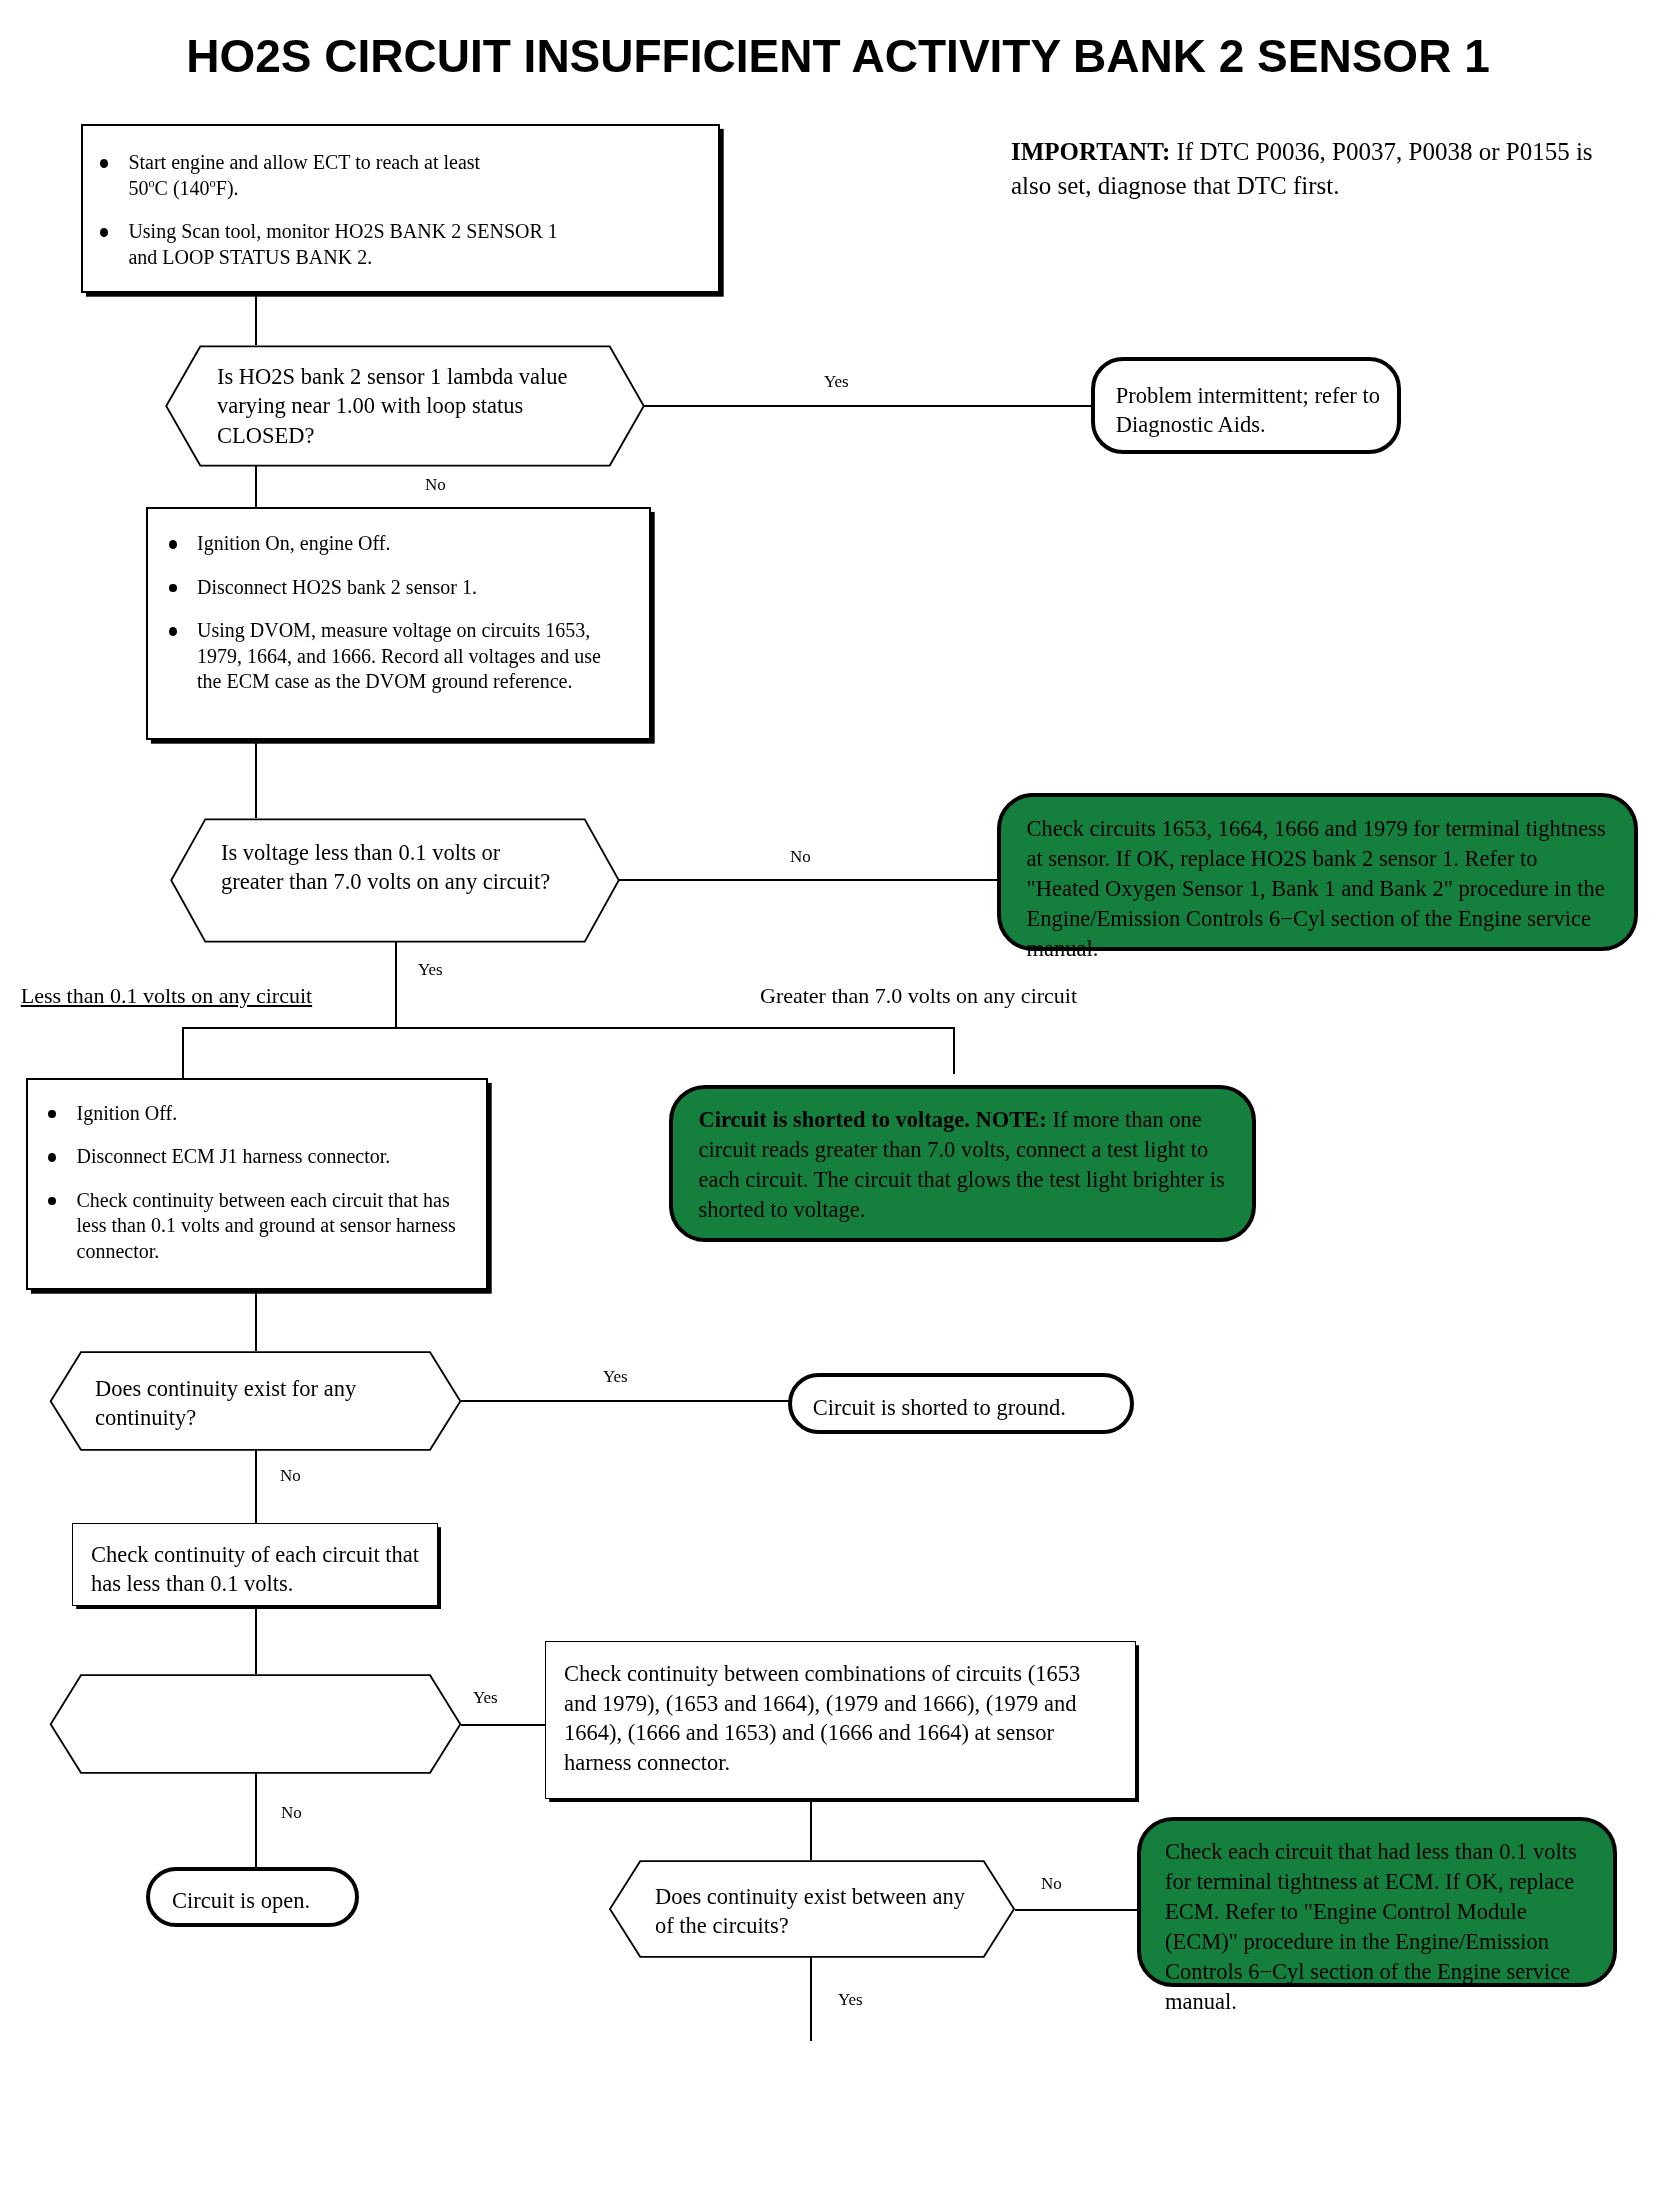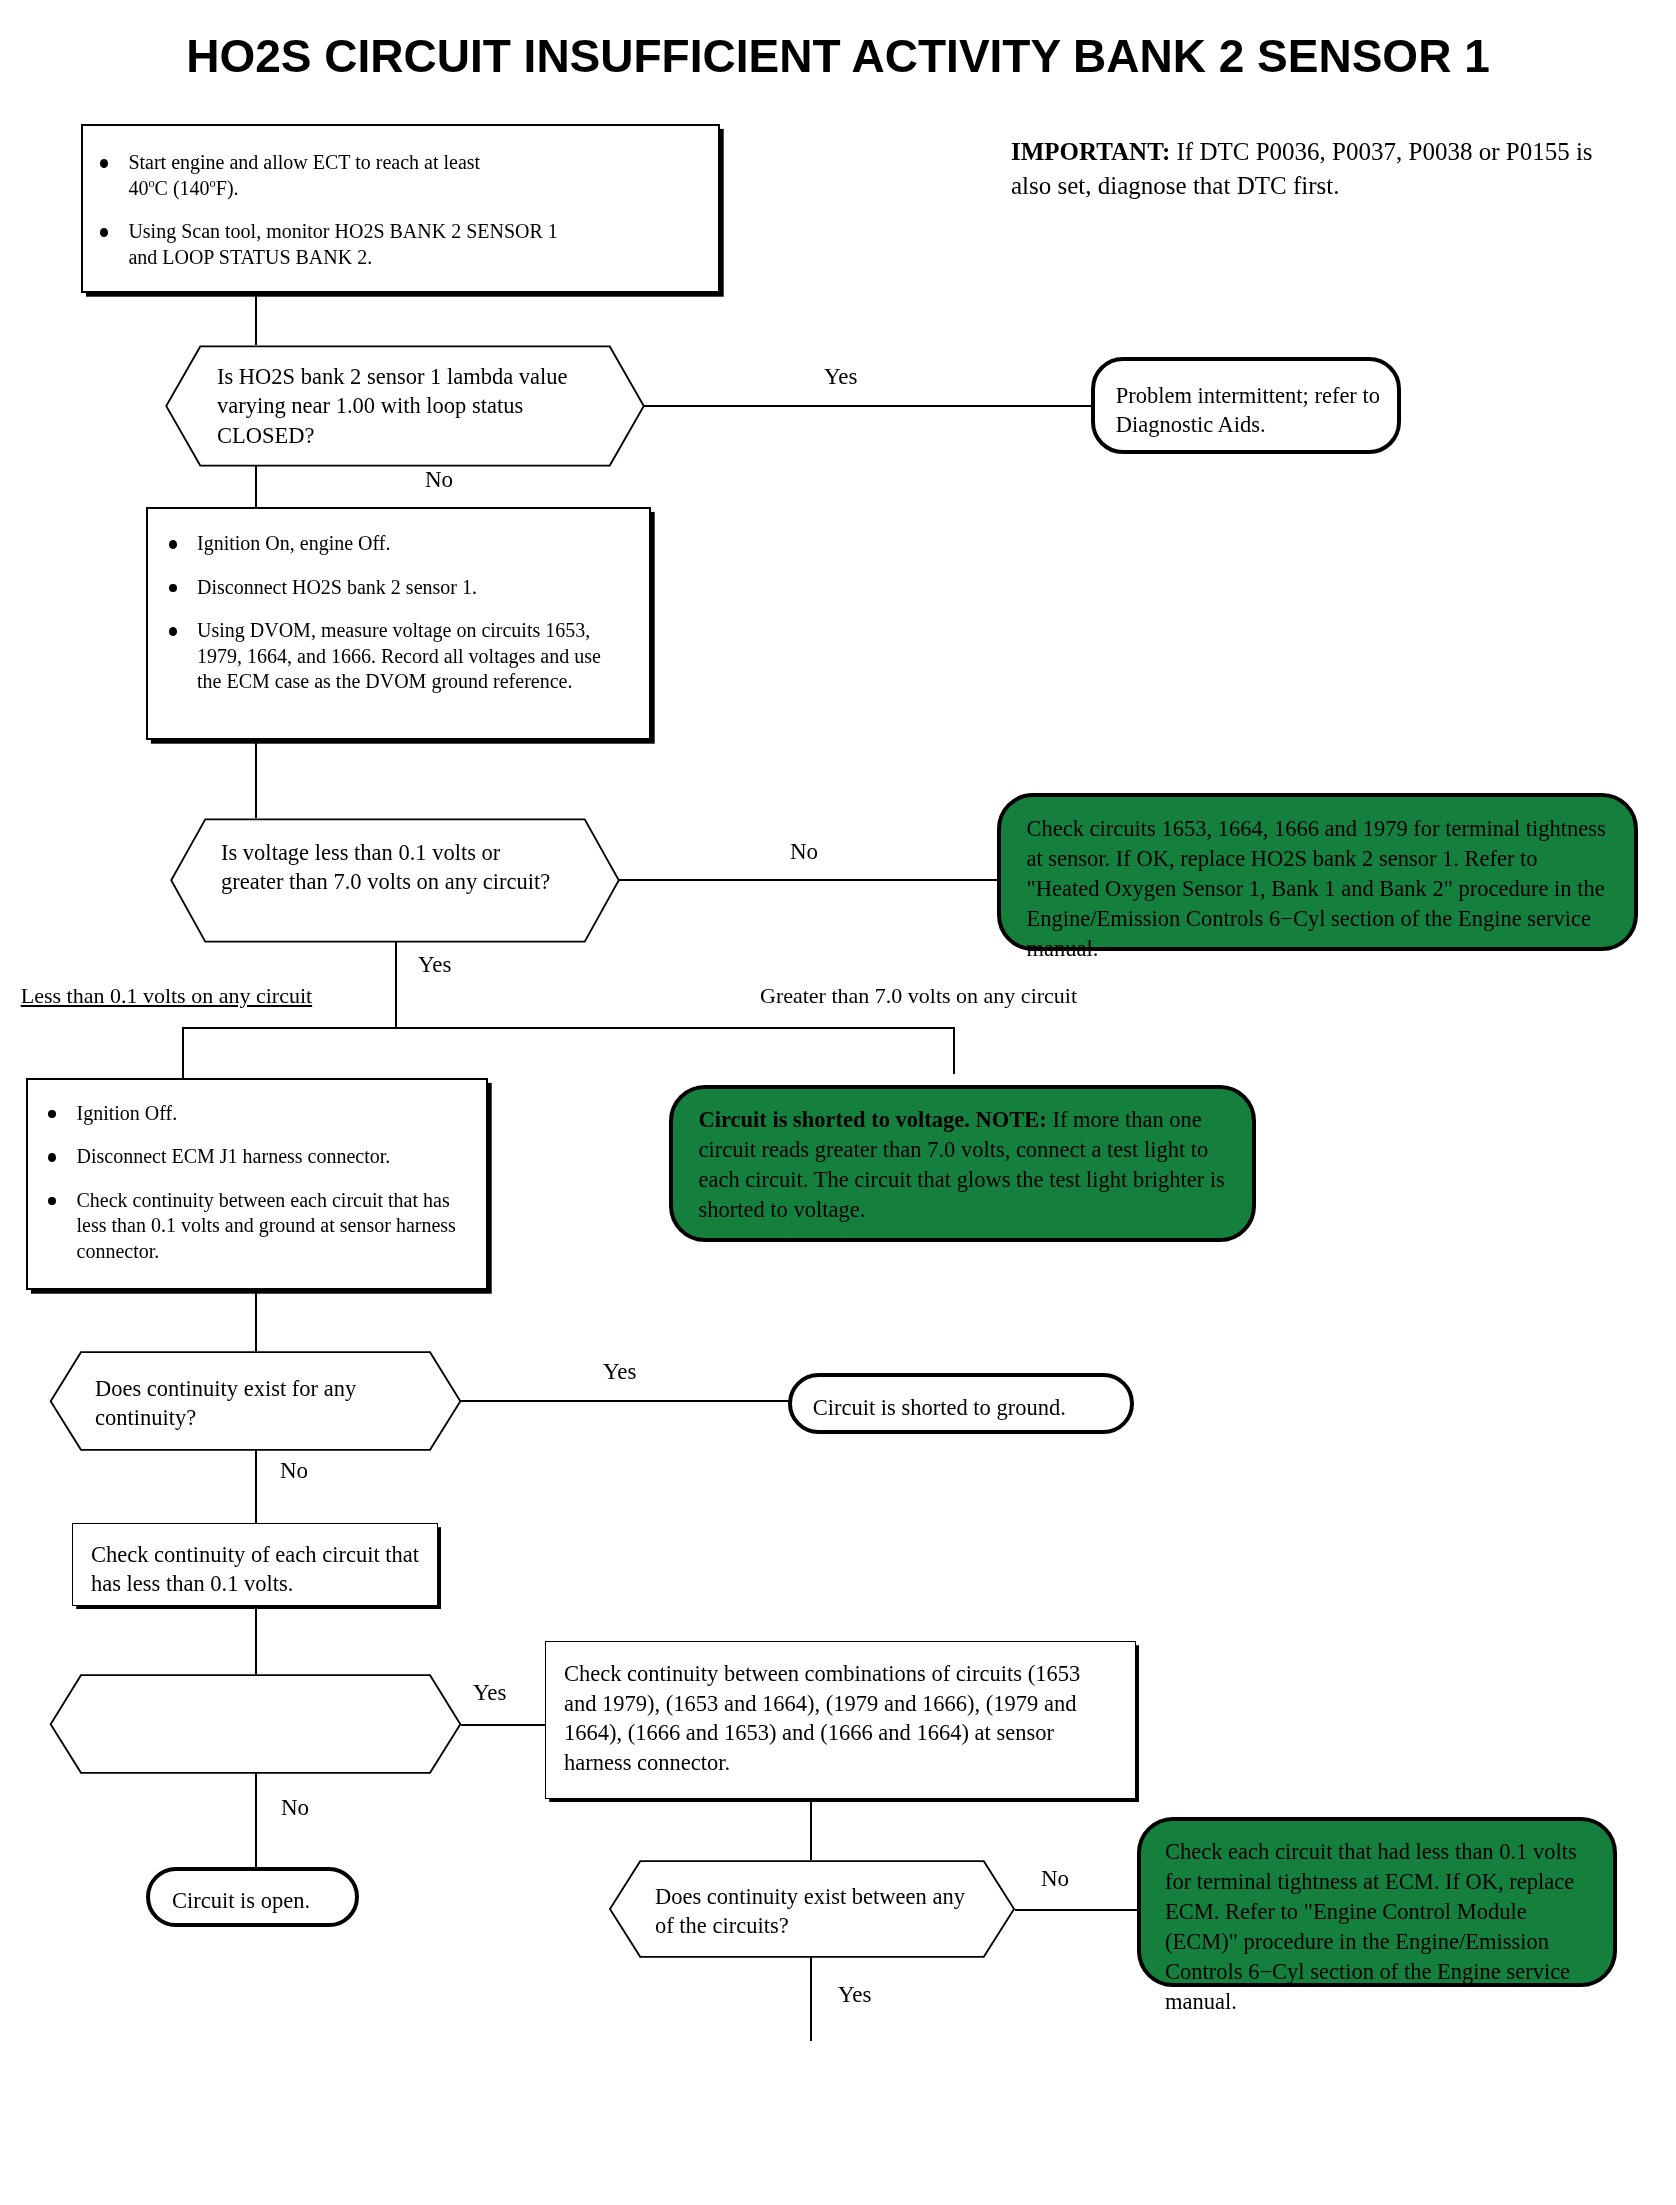--- a/index.html
+++ b/index.html
@@ -154,7 +154,7 @@
     <ul class="bul" style="margin:24px 0 0 13.4px;">
       <li>
         <span>Start engine and allow ECT to reach at least</span><br>
-        <span>40</span><sup class="deg">o</sup><span>C (140</span><sup class="deg">o</sup><span>F).</span>
+        <span>50</span><sup class="deg">o</sup><span>C (140</span><sup class="deg">o</sup><span>F).</span>
       </li>
       <li>
         <span>Using Scan tool, monitor HO2S BANK 2 SENSOR 1</span><br>

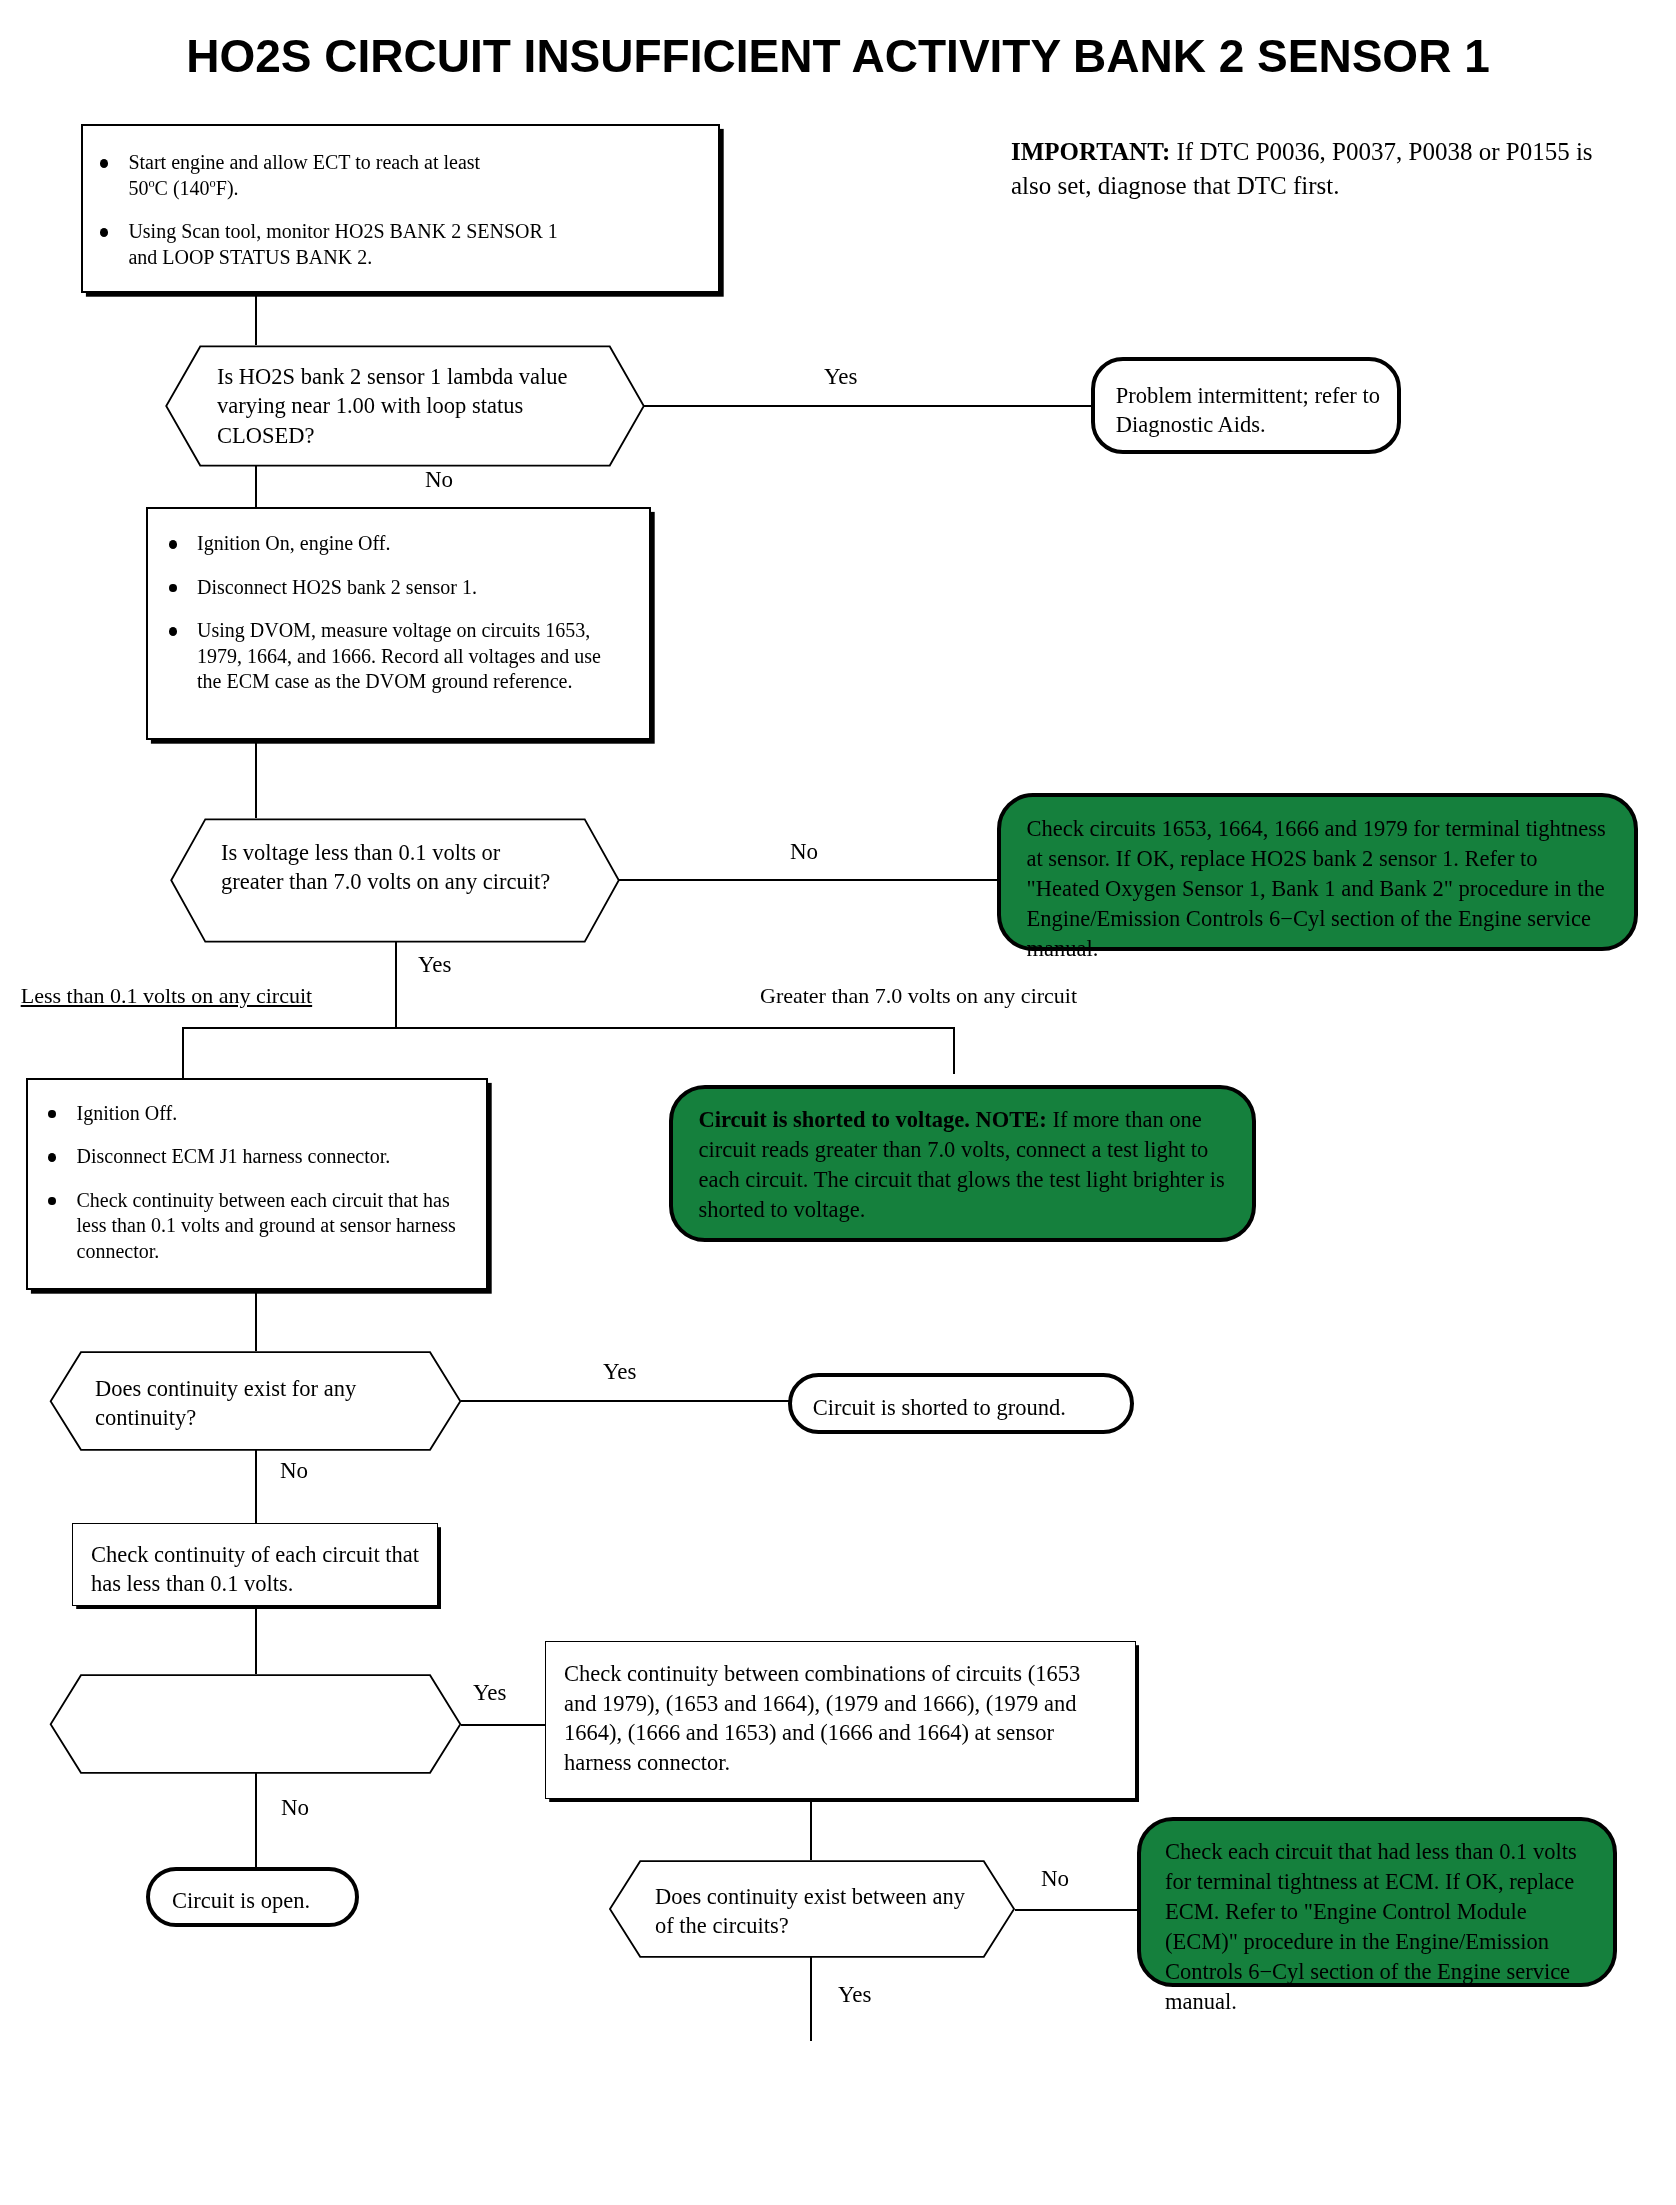--- a/index.html
+++ b/index.html
@@ -114,9 +114,10 @@
 
   .lbl{
     position:absolute;
-    font-size:23px;
+    font-size:17px;
     line-height:1;
     white-space:nowrap;
+    margin-top:8px;
   }
   .lblsm{
     position:absolute;

